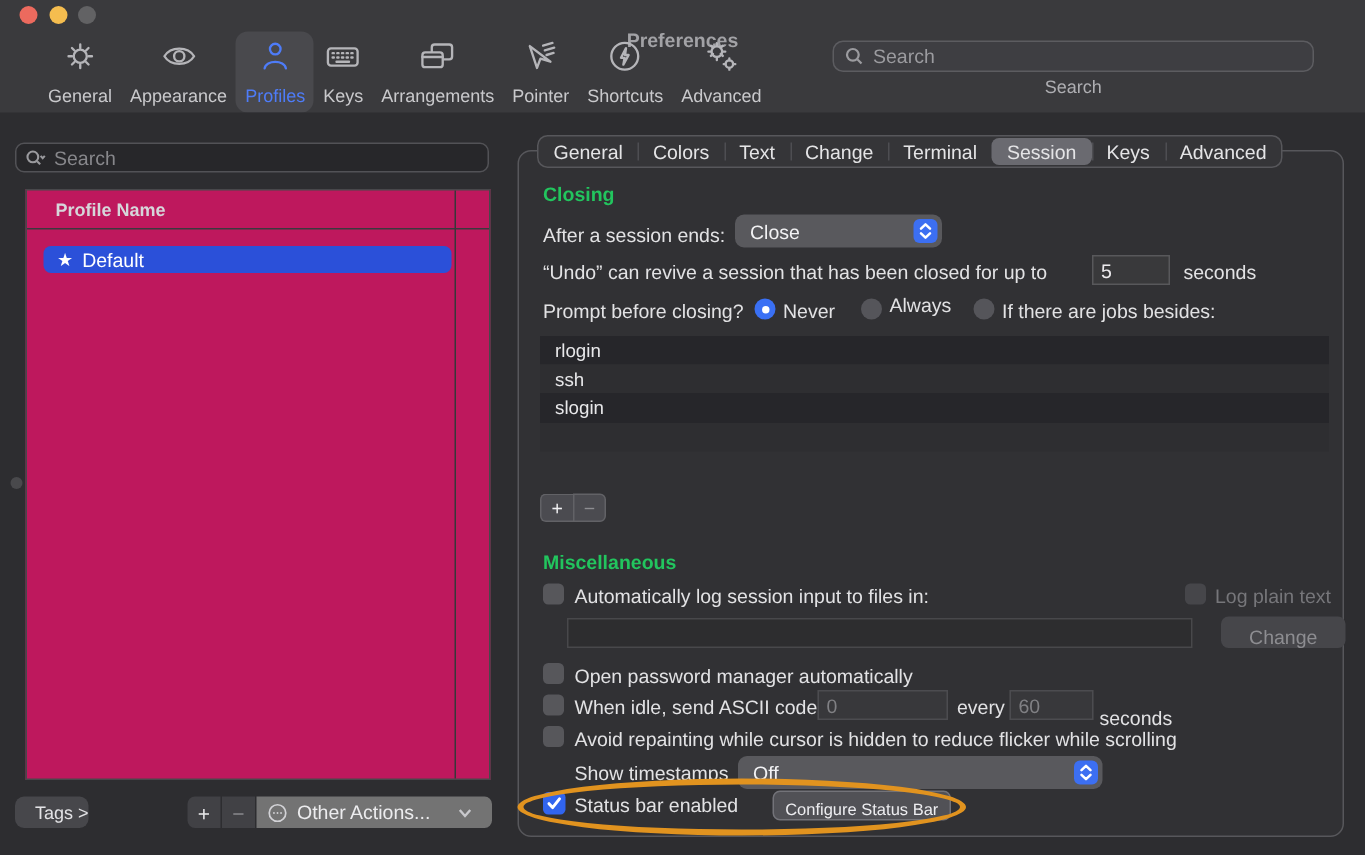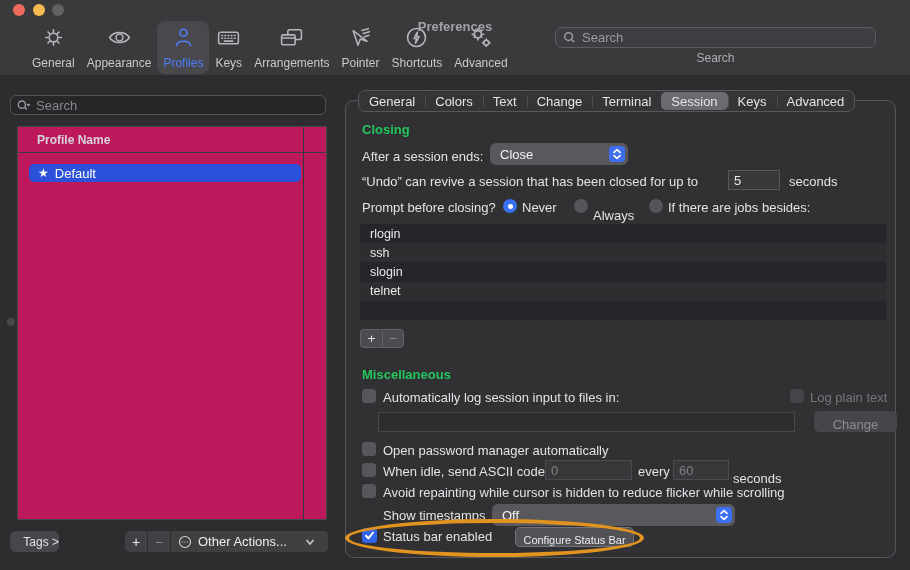--- a/index.html
+++ b/index.html
@@ -318,7 +318,7 @@
     <div class="radio on" style="left:503px; top:124px;"></div>
     <div class="lbl" style="left:522px; top:125px;">Never</div>
     <div class="radio" style="left:574px; top:124px;"></div>
-    <div class="lbl" style="left:593px; top:133px;">Always</div>
+    <div class="lbl" style="left:593px; top:121px;">Always</div>
     <div class="radio" style="left:649px; top:124px;"></div>
     <div class="lbl" style="left:668px; top:125px;">If there are jobs besides:</div>
 

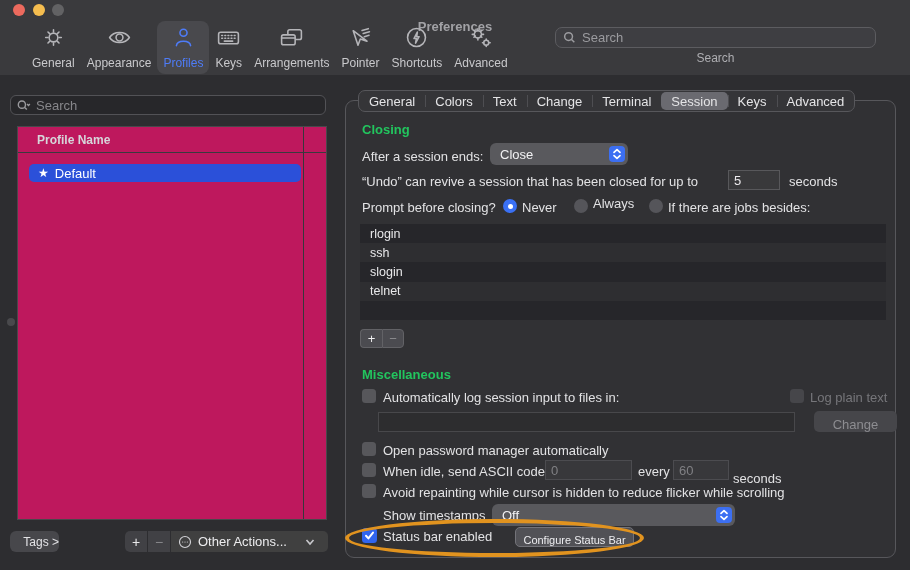--- a/index.html
+++ b/index.html
@@ -332,9 +332,6 @@
       <div class="job-row">
           <span>slogin</span>
         </div>
-      <div class="job-row">
-          <span>telnet</span>
-        </div>
       <div class="job-row"></div>
     </div>
 

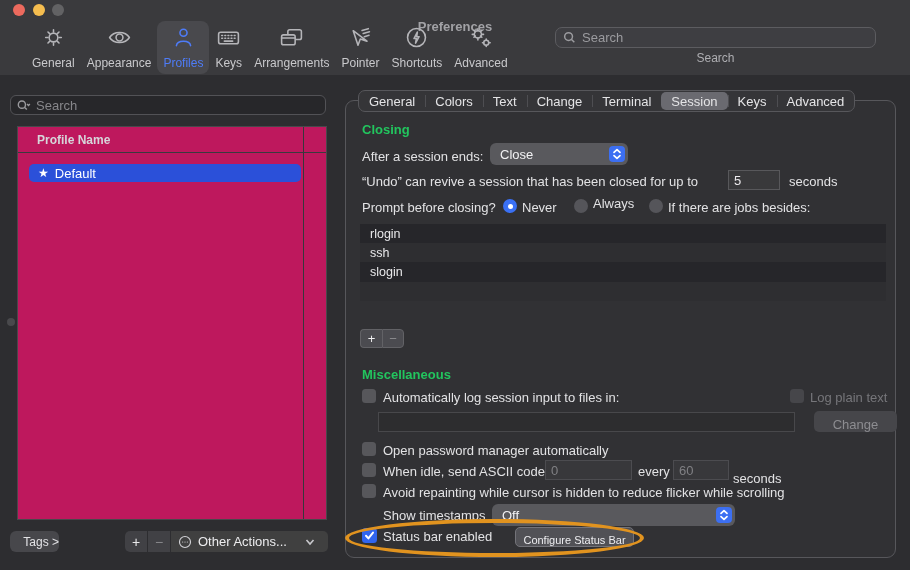--- a/index.html
+++ b/index.html
@@ -70,7 +70,7 @@
             justify-content:center; font-size:14px; color:#e8e8ea; }
   .pm-btn.first { border-radius:5px 0 0 5px; }
   .pm-btn.dim { color:#88888c; }
-  .oa-btn { width:157px; height:21px; background:#404040; border-radius:0 5px 5px 0;
+  .oa-btn { width:157px; height:21px; background:#737373; border-radius:0 5px 5px 0;
             display:flex; align-items:center; font-size:13px; color:#ececee; padding:0 7px; }
   .oa-btn svg { width:14px; height:14px; stroke:#d2d2d6; fill:none; stroke-width:1.3; margin-right:6px; }
   .oa-btn .oa-label { flex:1; }

